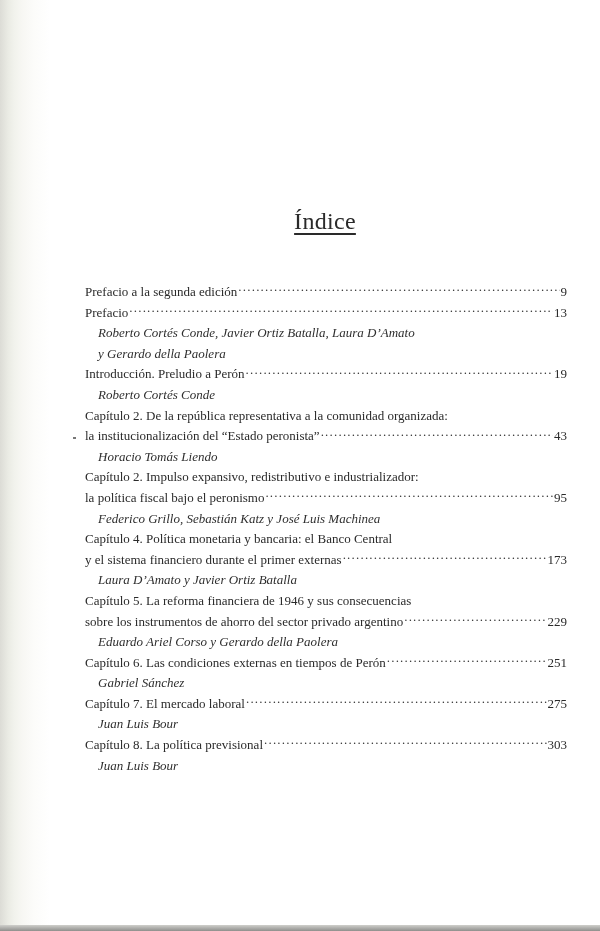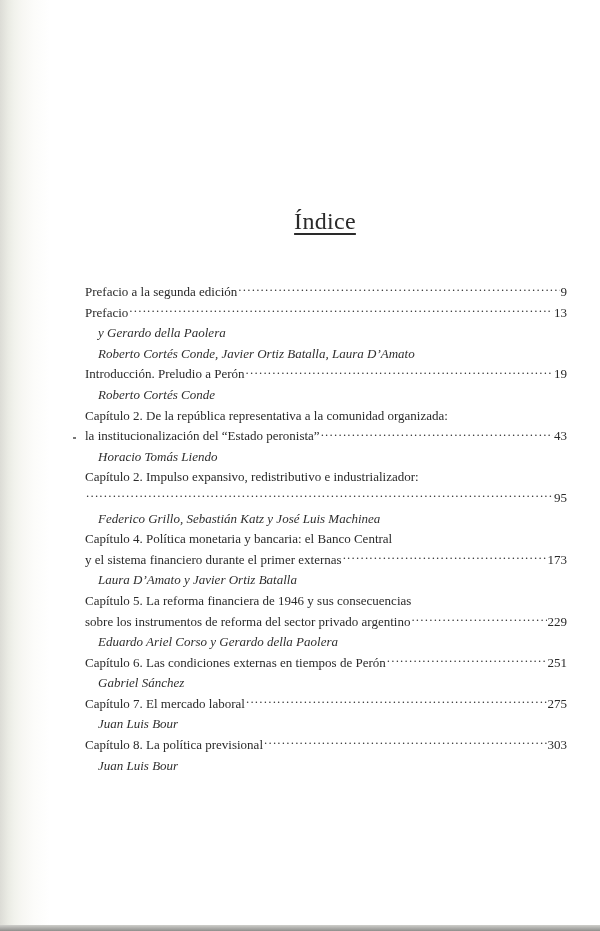--- a/index.html
+++ b/index.html
@@ -84,8 +84,8 @@
         <span class="dots"></span>
         <span class="page-num">13</span>
       </div>
+      <div class="author">Roberto Cortés Conde, Javier Ortiz Batalla, Laura D’Amato</div>
       <div class="author">y Gerardo della Paolera</div>
-      <div class="author">Roberto Cortés Conde, Javier Ortiz Batalla, Laura D’Amato</div>
     </div>
 
     <div class="entry">

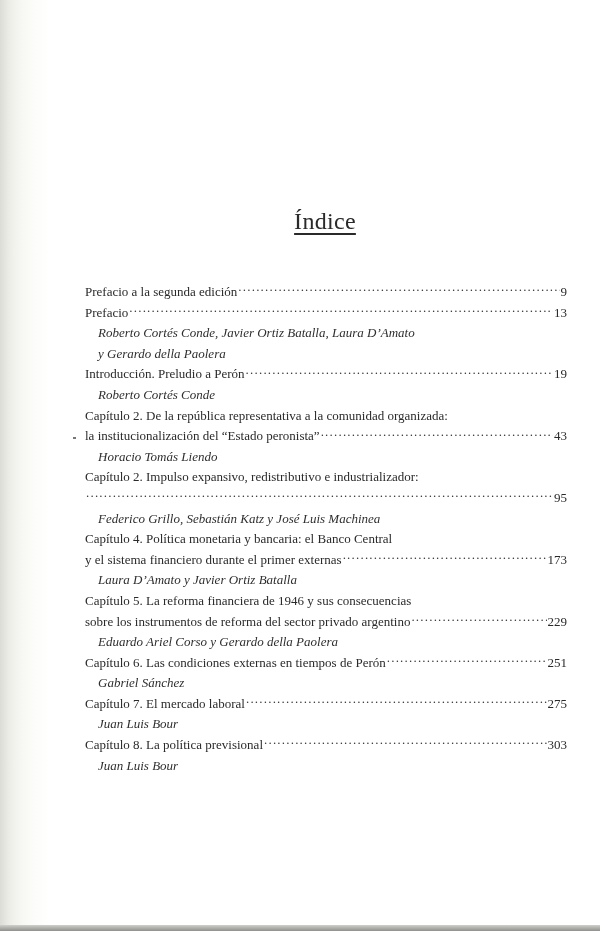--- a/index.html
+++ b/index.html
@@ -114,6 +114,7 @@
         <span class="txt">Capítulo 2. Impulso expansivo, redistributivo e industrializador:</span>
       </div>
       <div class="line">
+        <span class="txt">la política fiscal bajo el peronismo</span>
         <span class="dots"></span>
         <span class="page-num">95</span>
       </div>

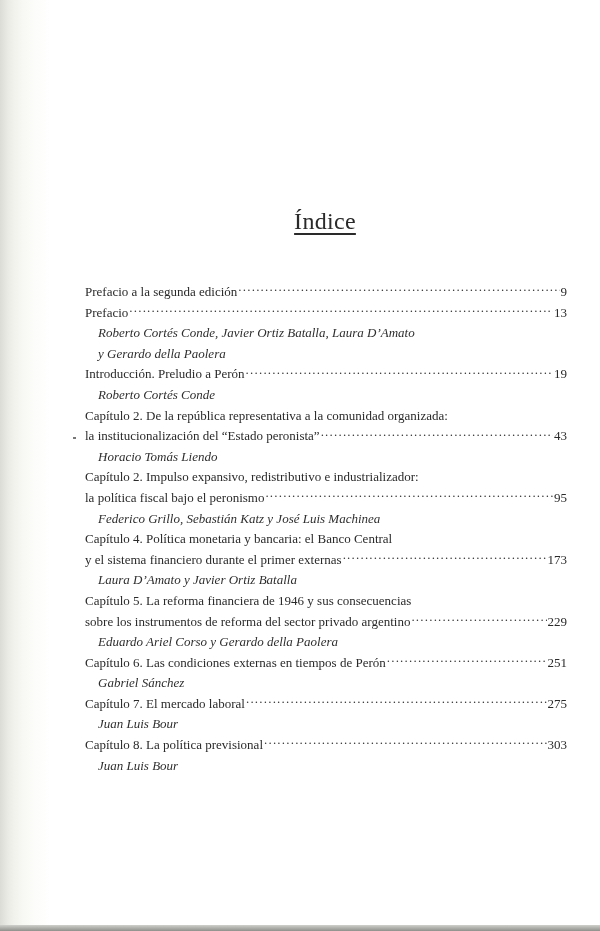--- a/index.html
+++ b/index.html
@@ -139,7 +139,7 @@
         <span class="txt">Capítulo 5. La reforma financiera de 1946 y sus consecuencias</span>
       </div>
       <div class="line">
-        <span class="txt">sobre los instrumentos de reforma del sector privado argentino</span>
+        <span class="txt">sobre los instrumentos de ahorro del sector privado argentino</span>
         <span class="dots"></span>
         <span class="page-num">229</span>
       </div>

